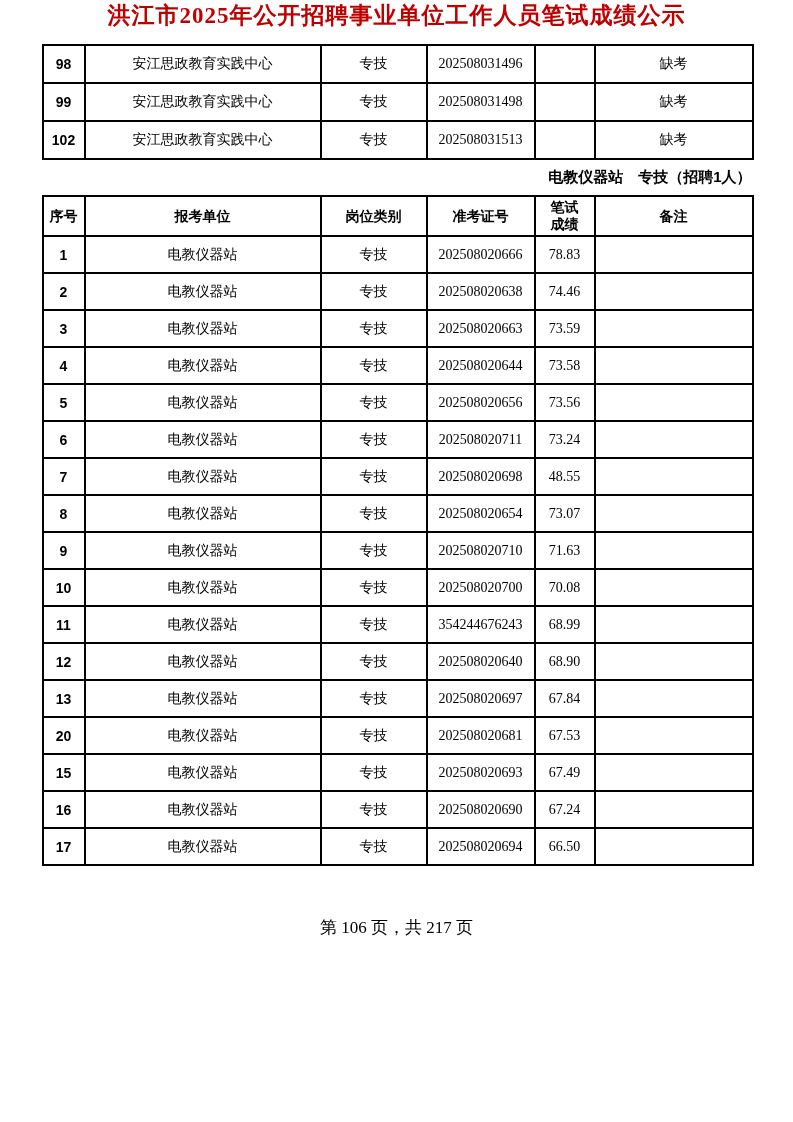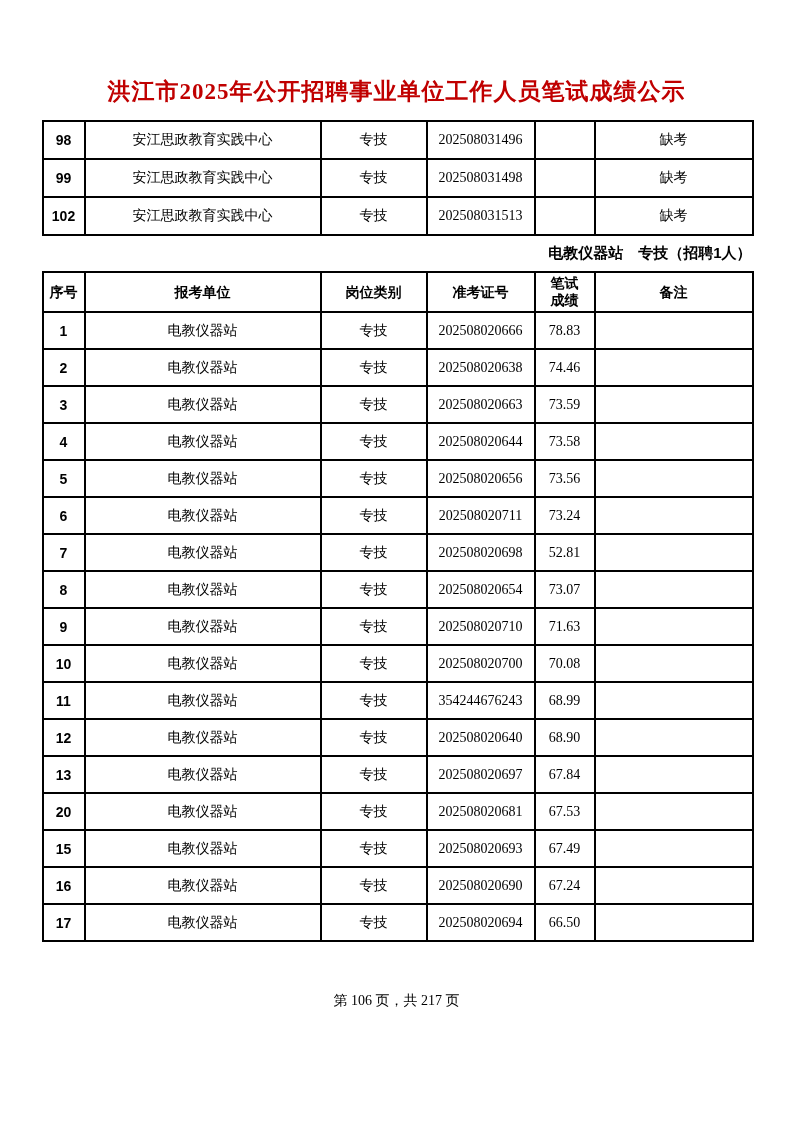--- a/index.html
+++ b/index.html
@@ -10,7 +10,7 @@
     color: #000;
     font-family: "Liberation Serif", "DejaVu Serif", serif;
   }
-  .page { width: 710px; margin: 0 auto; padding-top: 76px; }
+  .page { width: 710px; margin: 0 auto; }
 
   .title {
     margin: 0 0 13px 0;

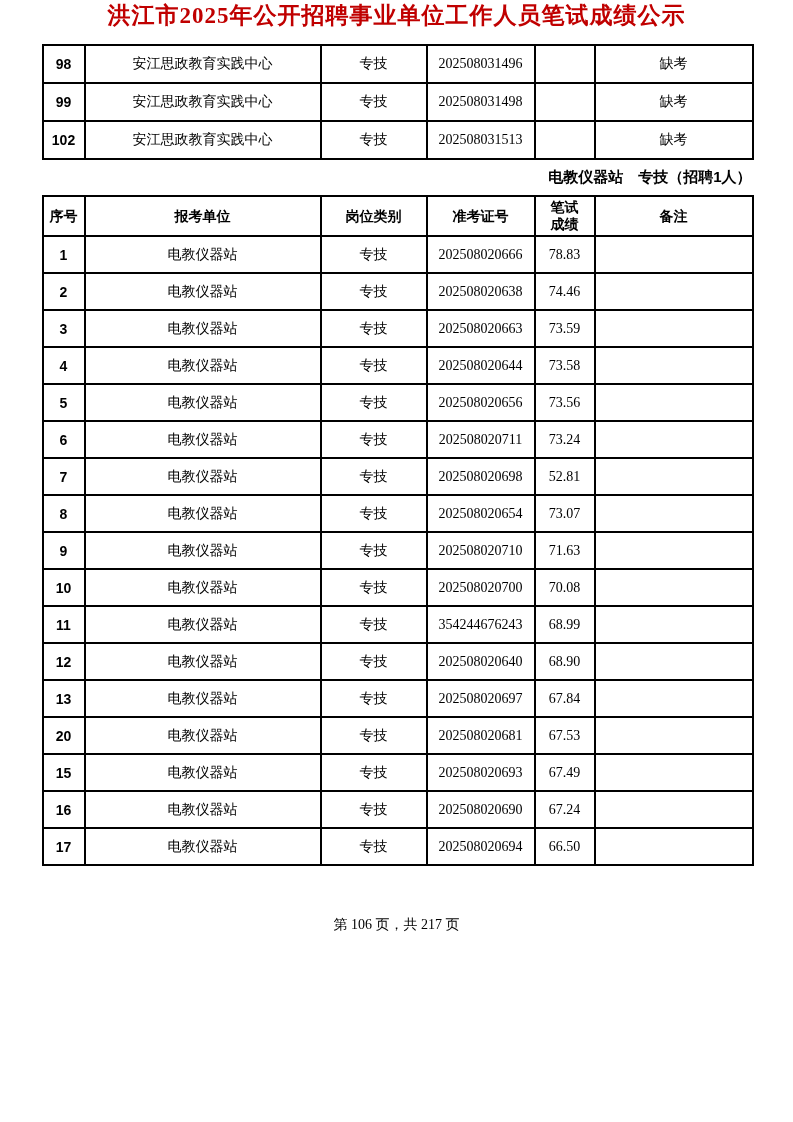--- a/index.html
+++ b/index.html
@@ -191,7 +191,7 @@
         <td class="c-unit">电教仪器站</td>
         <td class="c-cat">专技</td>
         <td class="c-ticket">202508020698</td>
-        <td class="c-score">52.81</td>
+        <td class="c-score">48.55</td>
         <td class="c-note"></td>
       </tr>
       <tr>

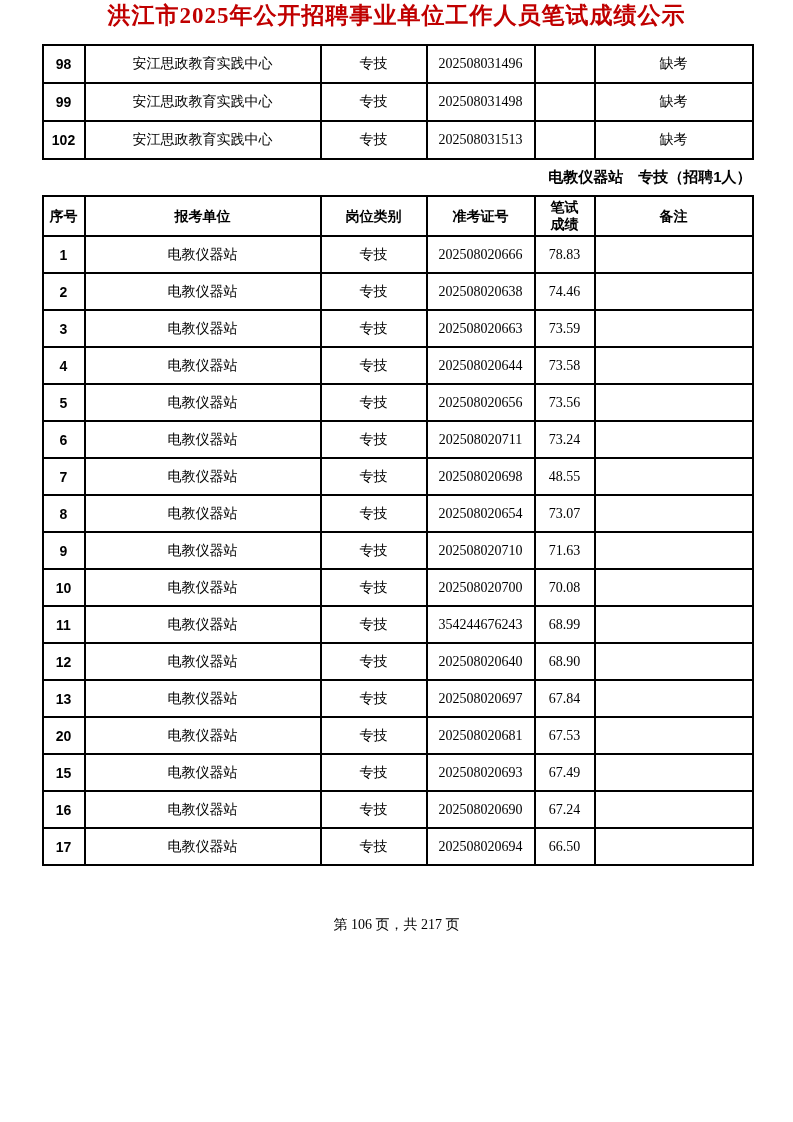--- a/index.html
+++ b/index.html
@@ -67,7 +67,7 @@
   .footer {
     margin-top: 50px;
     text-align: center;
-    font-size: 14px;
+    font-size: 17px;
     font-family: "Liberation Serif", "DejaVu Serif", serif;
   }
 </style>

